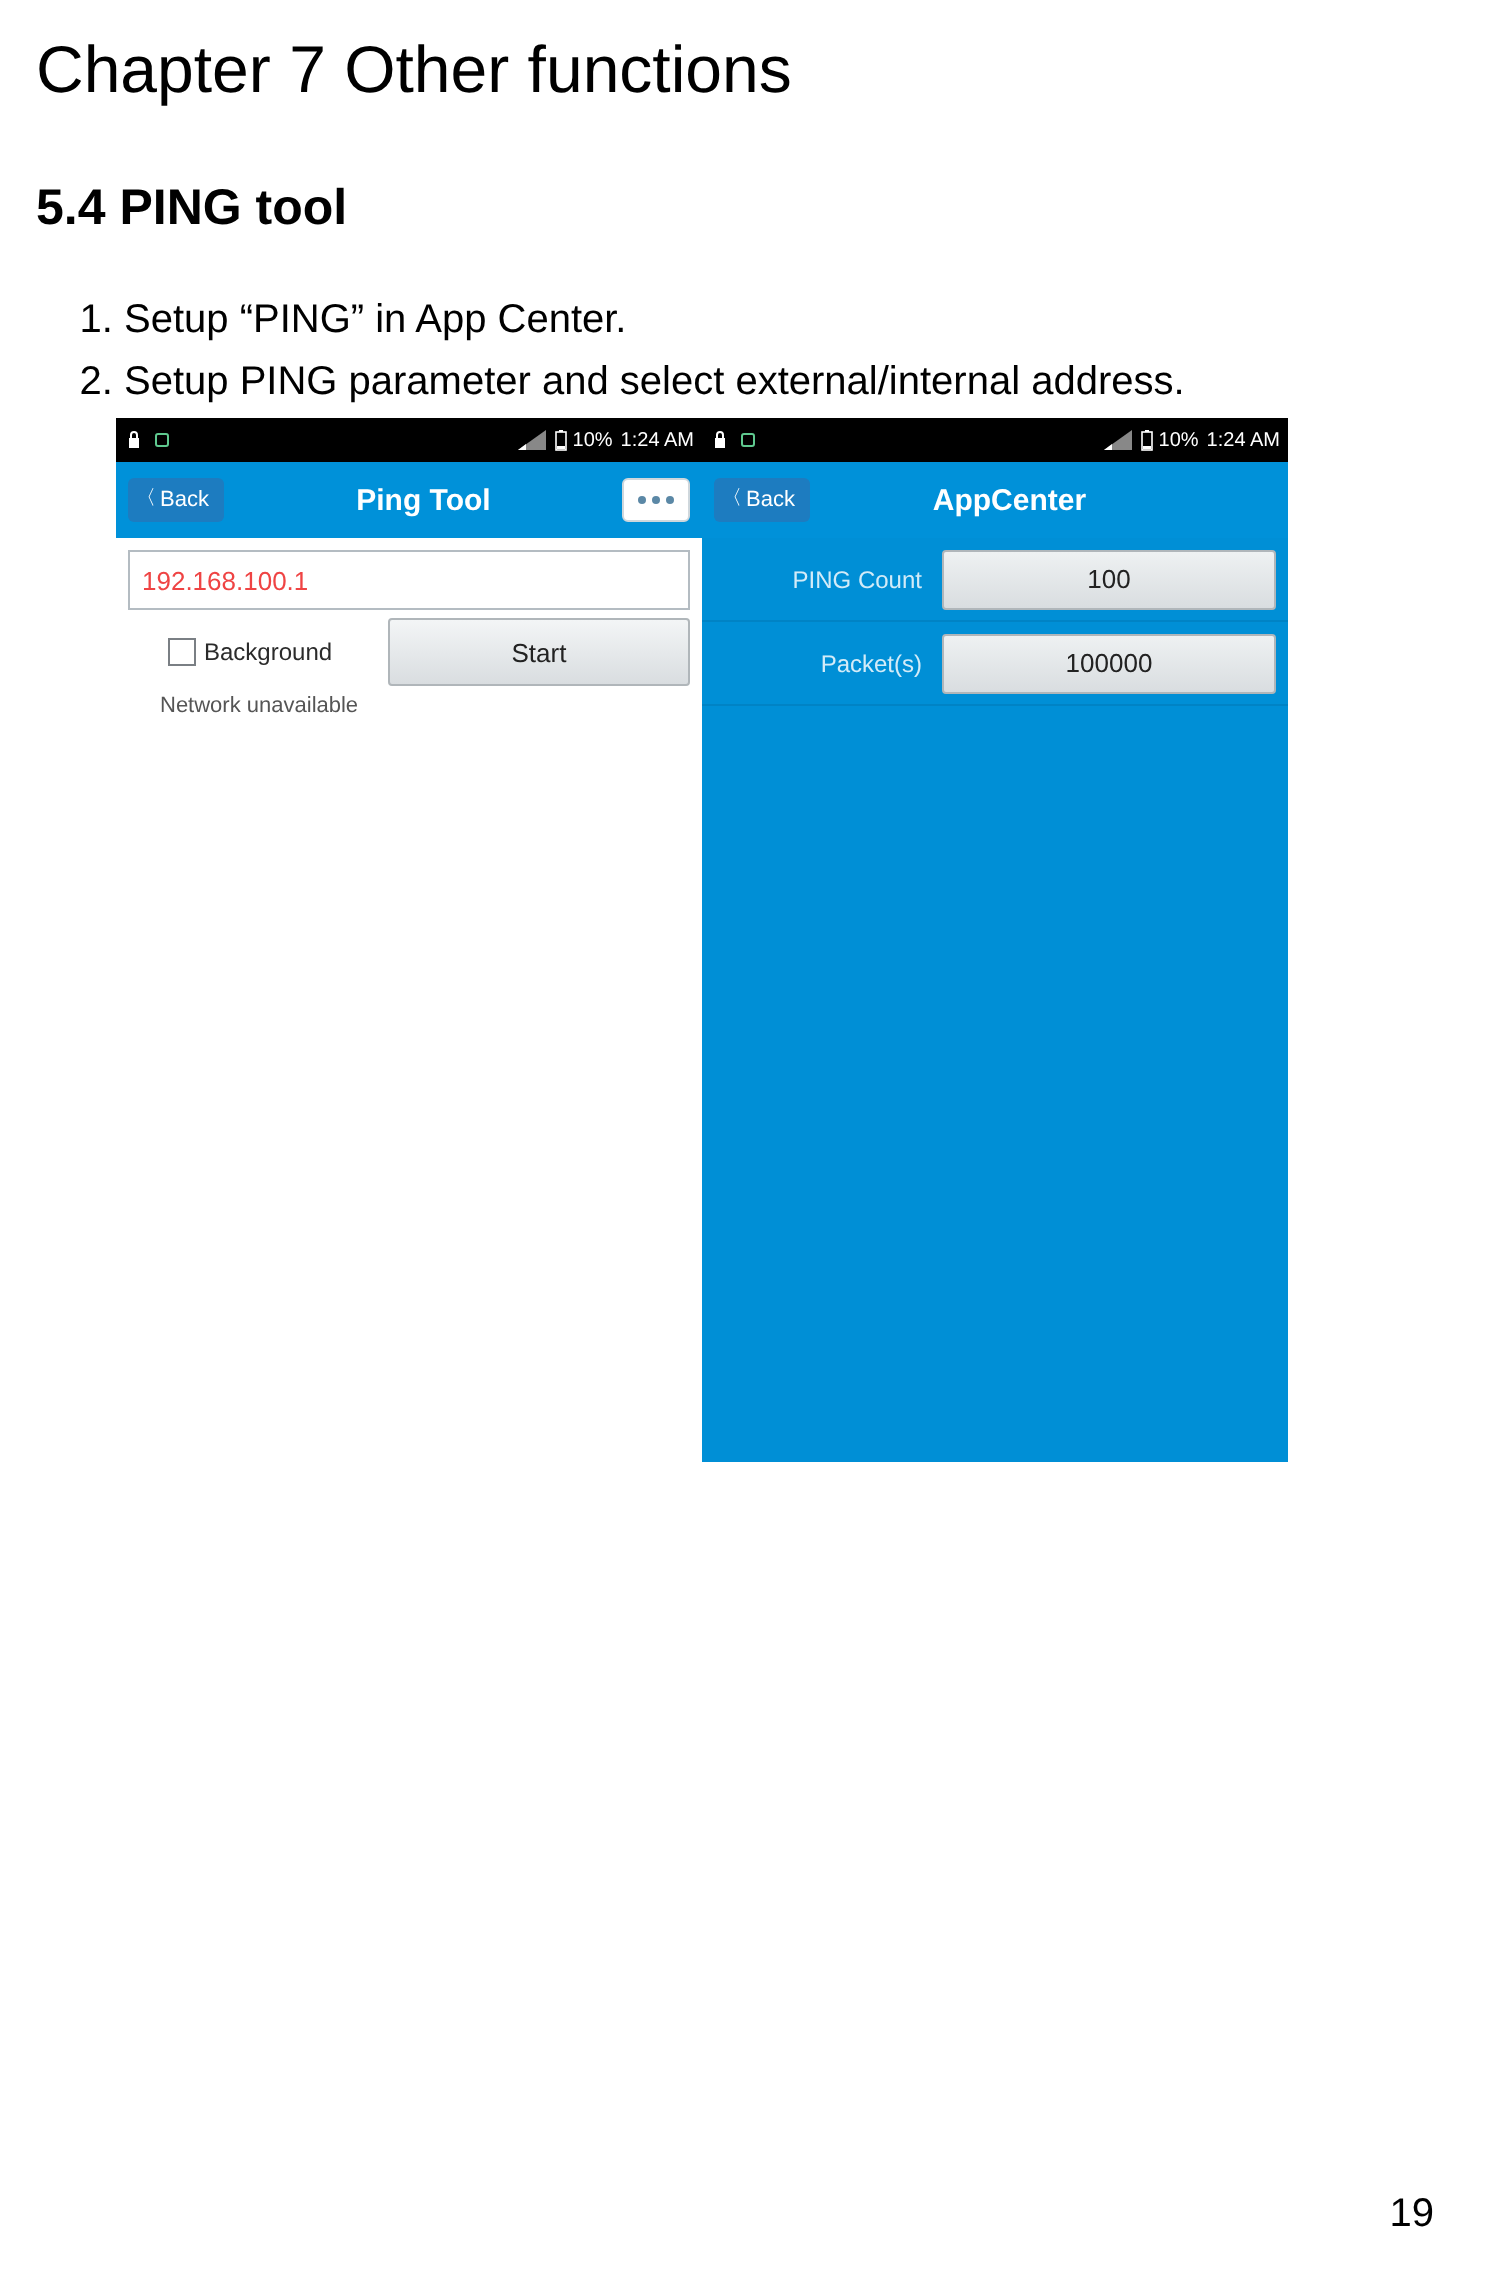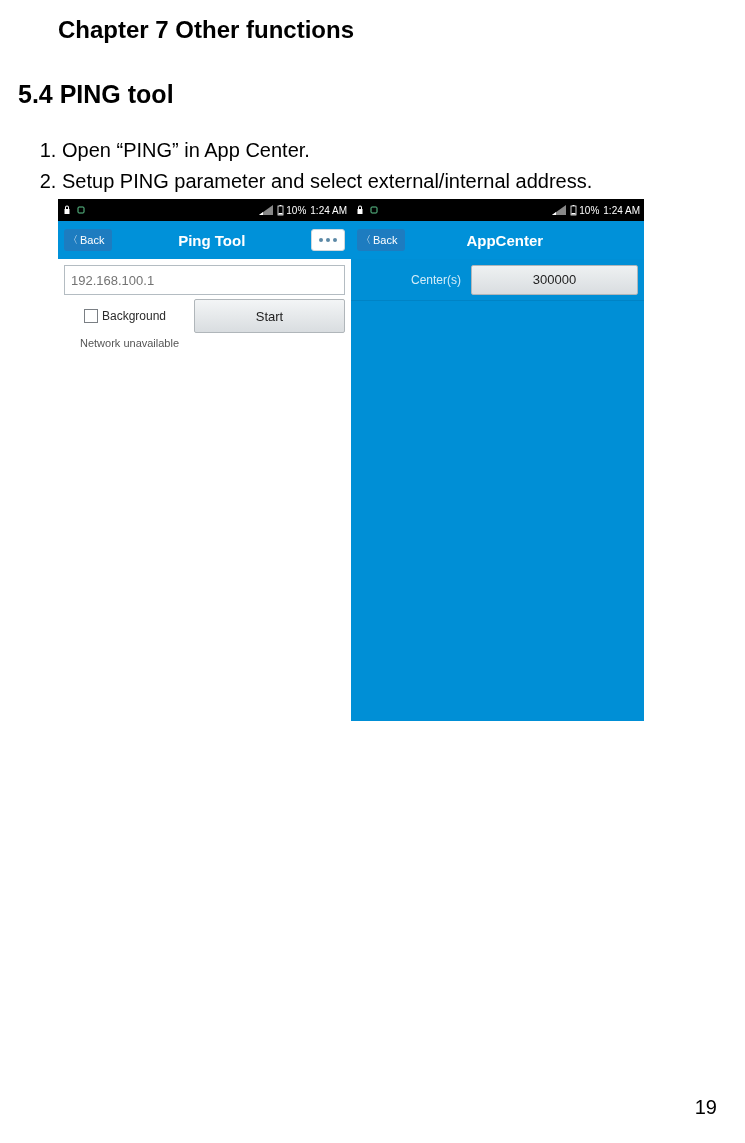--- a/index.html
+++ b/index.html
@@ -12,10 +12,9 @@
     min-height: 1143px;
   }
   h1.chapter {
-    font-size: 24px;
-    font-weight: bold;
+    font-size: 33px;
+    font-weight: normal;
     margin-bottom: 36px;
-    margin-left: 40px;
   }
   h2.section {
     font-size: 25px;

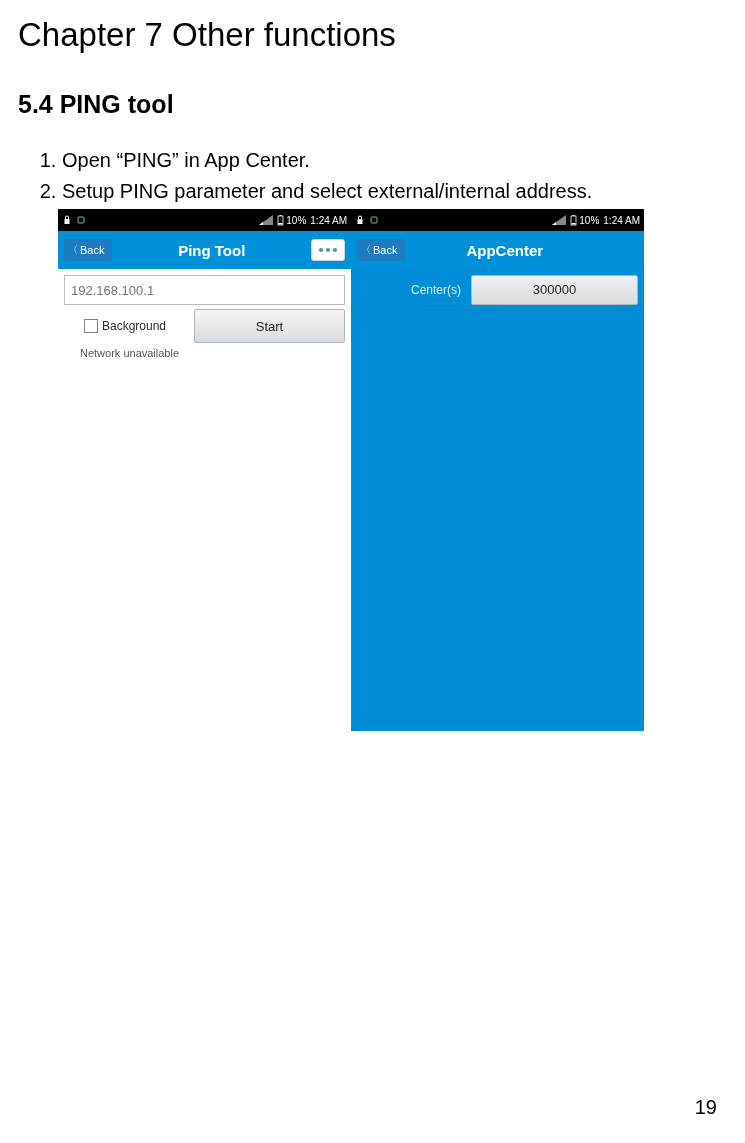--- a/index.html
+++ b/index.html
@@ -202,7 +202,7 @@
 <h2 class="section">5.4 PING tool</h2>
 
 <ol class="steps">
-  <li>Open “PING” in App Center.</li>
+  <li>Setup “PING” in App Center.</li>
   <li>Setup PING parameter and select external/internal address.</li>
 </ol>
 

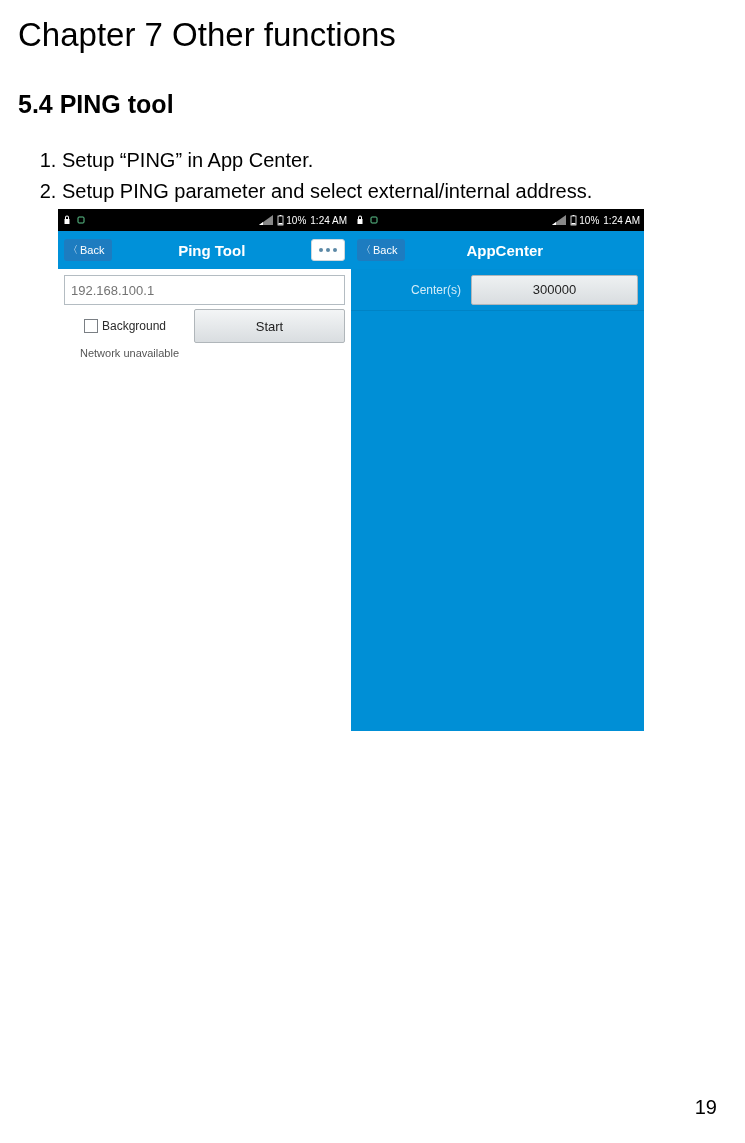--- a/index.html
+++ b/index.html
@@ -122,7 +122,7 @@
     align-items:center;
     padding:0 6px;
     font-size:13px;
-    color:#737373;
+    color:#ef4444;
   }
   .row2 {
     margin:6px 6px 0 6px;

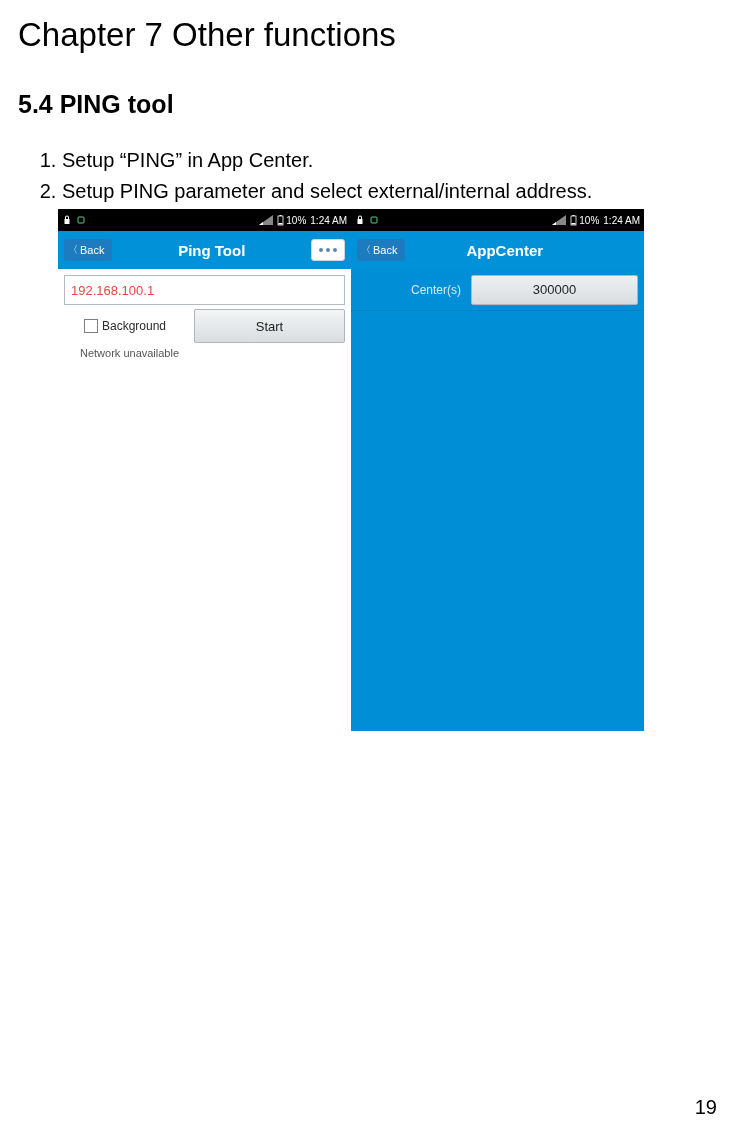--- a/index.html
+++ b/index.html
@@ -295,6 +295,10 @@
     </div>
     <div class="content">
       <div class="setting-row">
+        <div class="setting-label">PING Count</div>
+        <div class="setting-input">100</div>
+      </div>
+      <div class="setting-row">
         <div class="setting-label">Center(s)</div>
         <div class="setting-input">300000</div>
       </div>

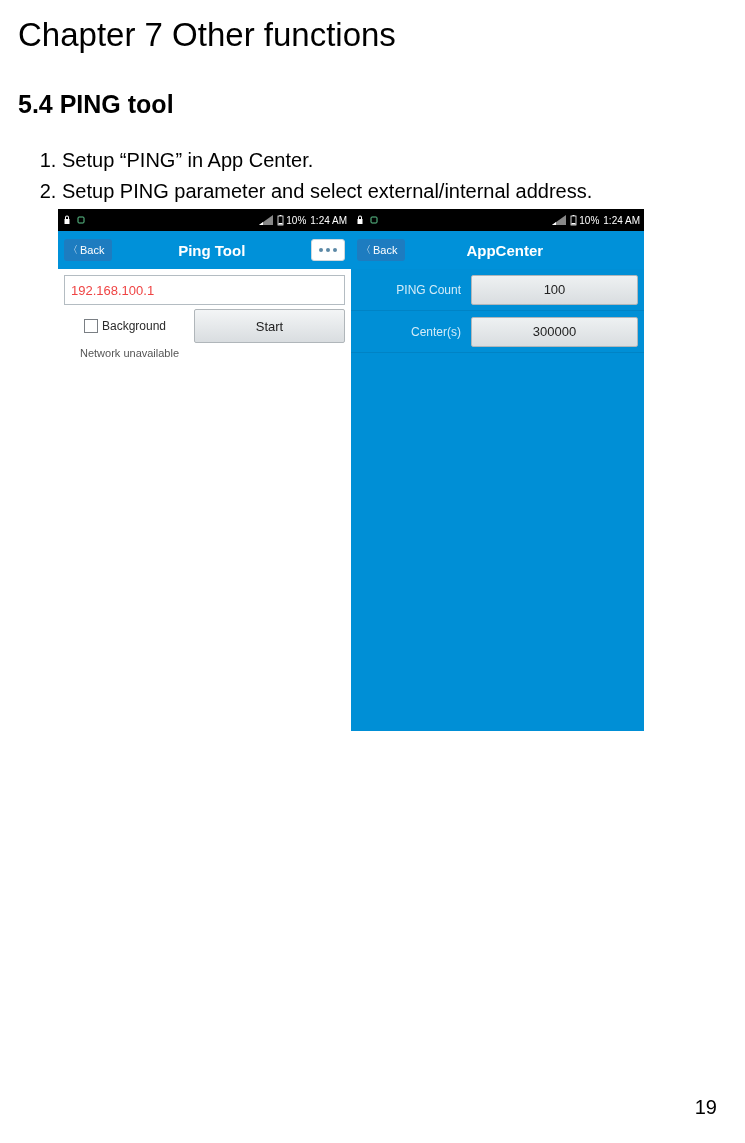--- a/index.html
+++ b/index.html
@@ -299,7 +299,7 @@
         <div class="setting-input">100</div>
       </div>
       <div class="setting-row">
-        <div class="setting-label">Center(s)</div>
+        <div class="setting-label">Packet(s)</div>
         <div class="setting-input">300000</div>
       </div>
     </div>

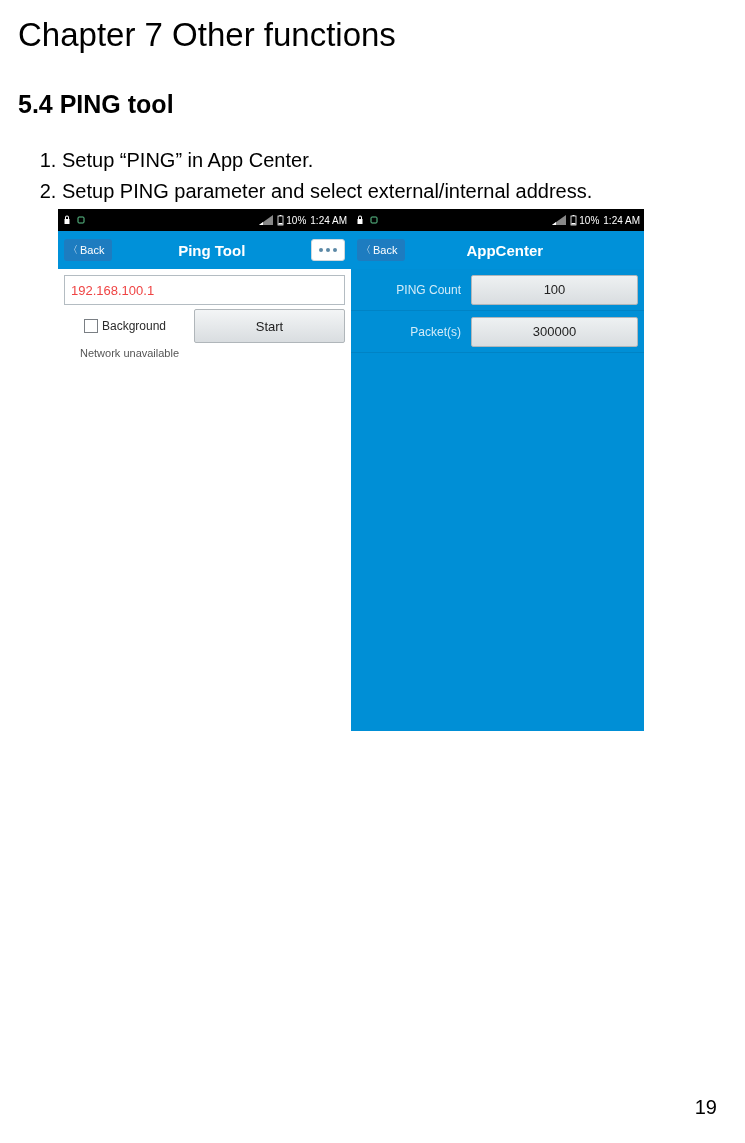--- a/index.html
+++ b/index.html
@@ -300,7 +300,7 @@
       </div>
       <div class="setting-row">
         <div class="setting-label">Packet(s)</div>
-        <div class="setting-input">300000</div>
+        <div class="setting-input">100000</div>
       </div>
     </div>
   </div>

